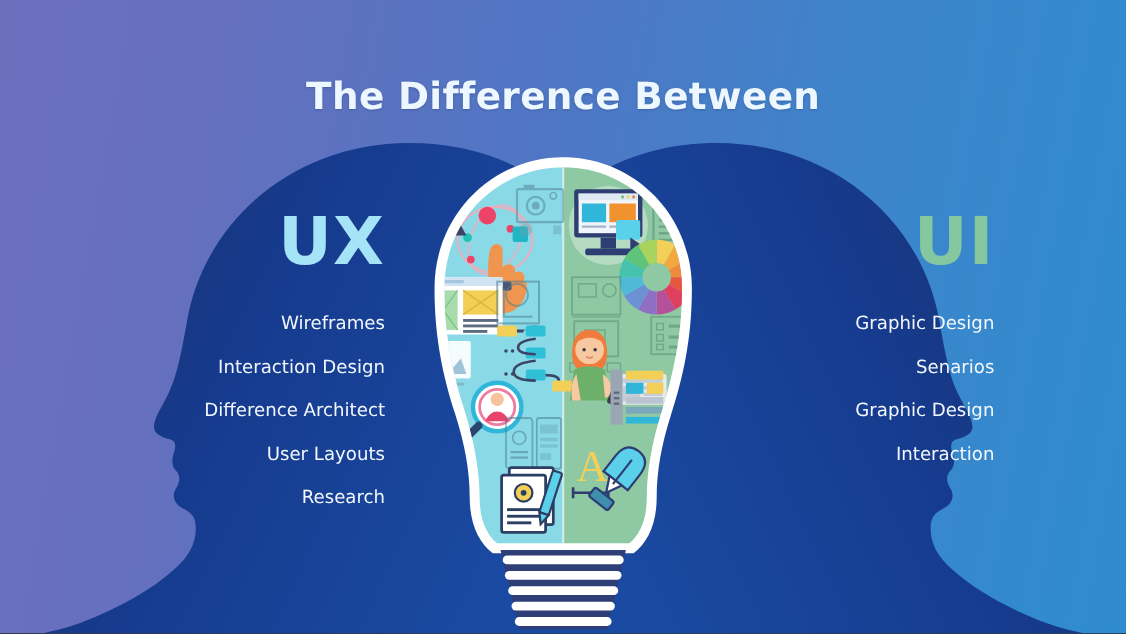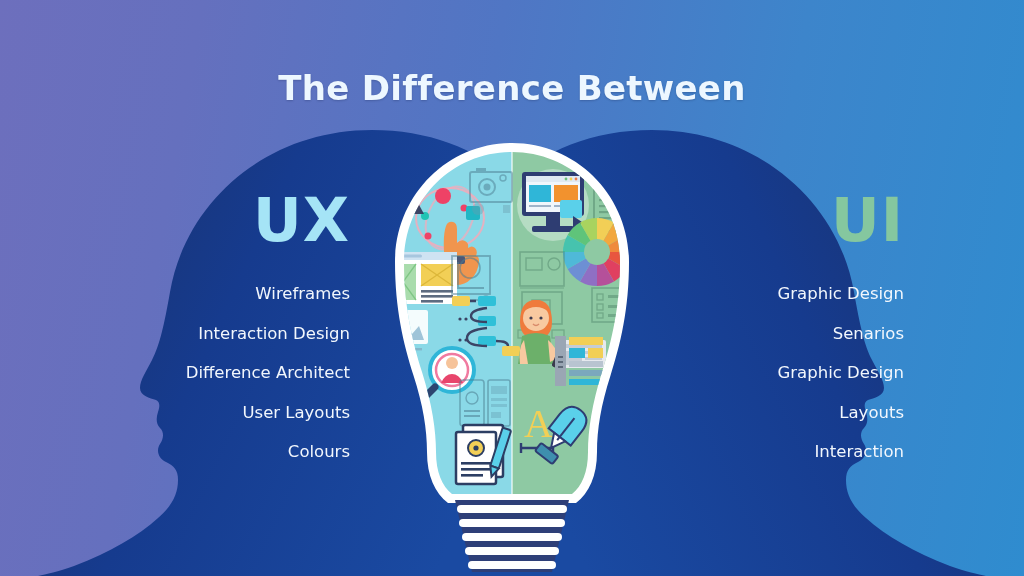--- a/index.html
+++ b/index.html
@@ -157,7 +157,6 @@
       <li>Graphic Design</li>
       <li>Senarios</li>
       <li>Graphic Design</li>
-      <li>Layouts</li>
       <li>Interaction</li>
     </ul>
   </div>

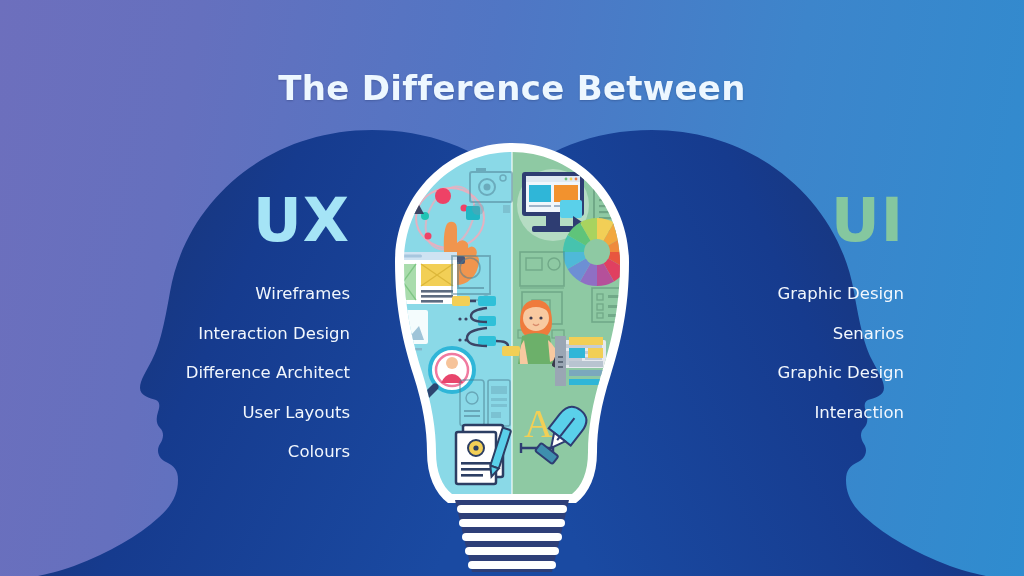--- a/index.html
+++ b/index.html
@@ -147,7 +147,7 @@
       <li>Interaction Design</li>
       <li>Difference Architect</li>
       <li>User Layouts</li>
-      <li>Colours</li>
+      <li>Research</li>
     </ul>
   </div>
 

